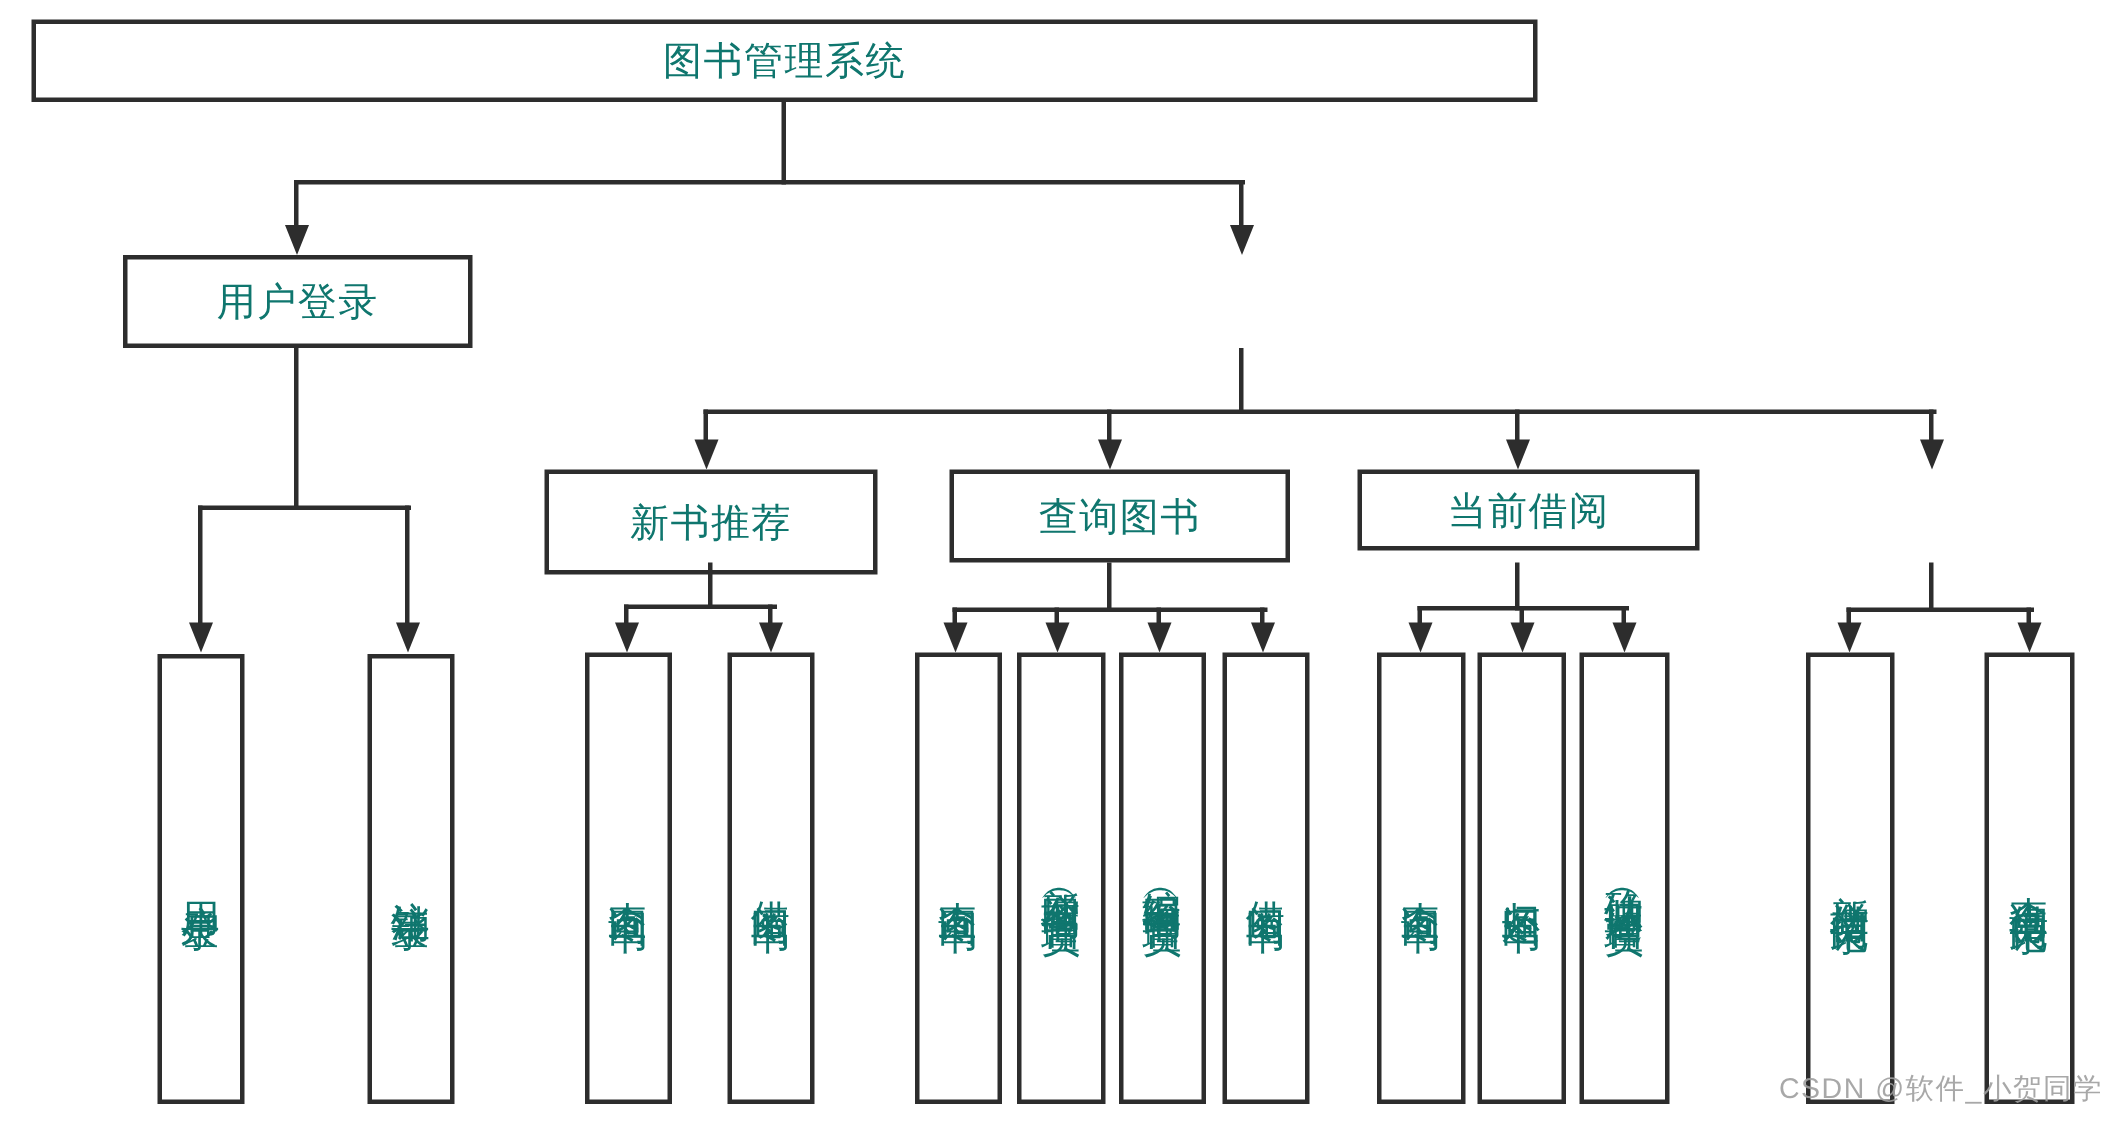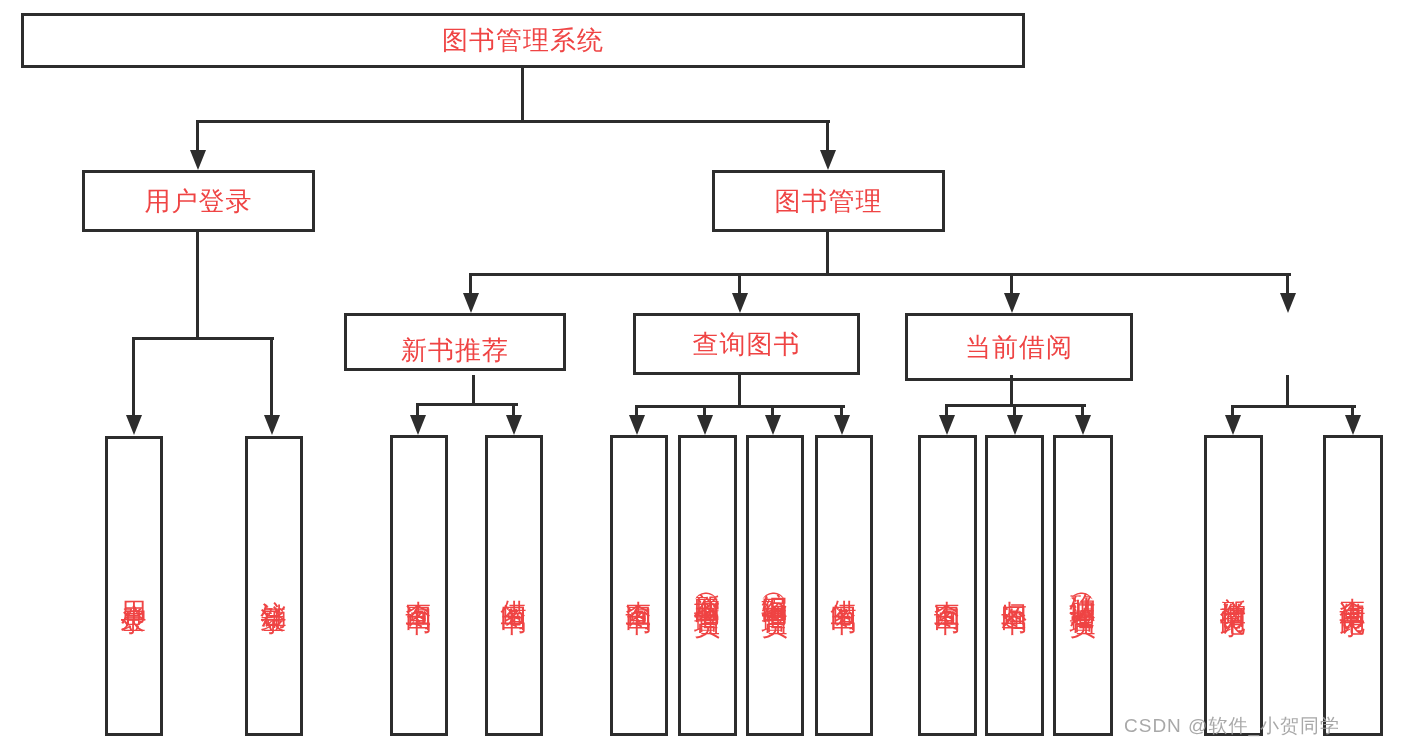--- a/index.html
+++ b/index.html
@@ -22,7 +22,7 @@
     justify-content: center;
     font-size: 26px;
     letter-spacing: 1px;
-    color: #ef4444;
+    color: #0f766e;
   }
   .vbox {
     font-size: 26px;

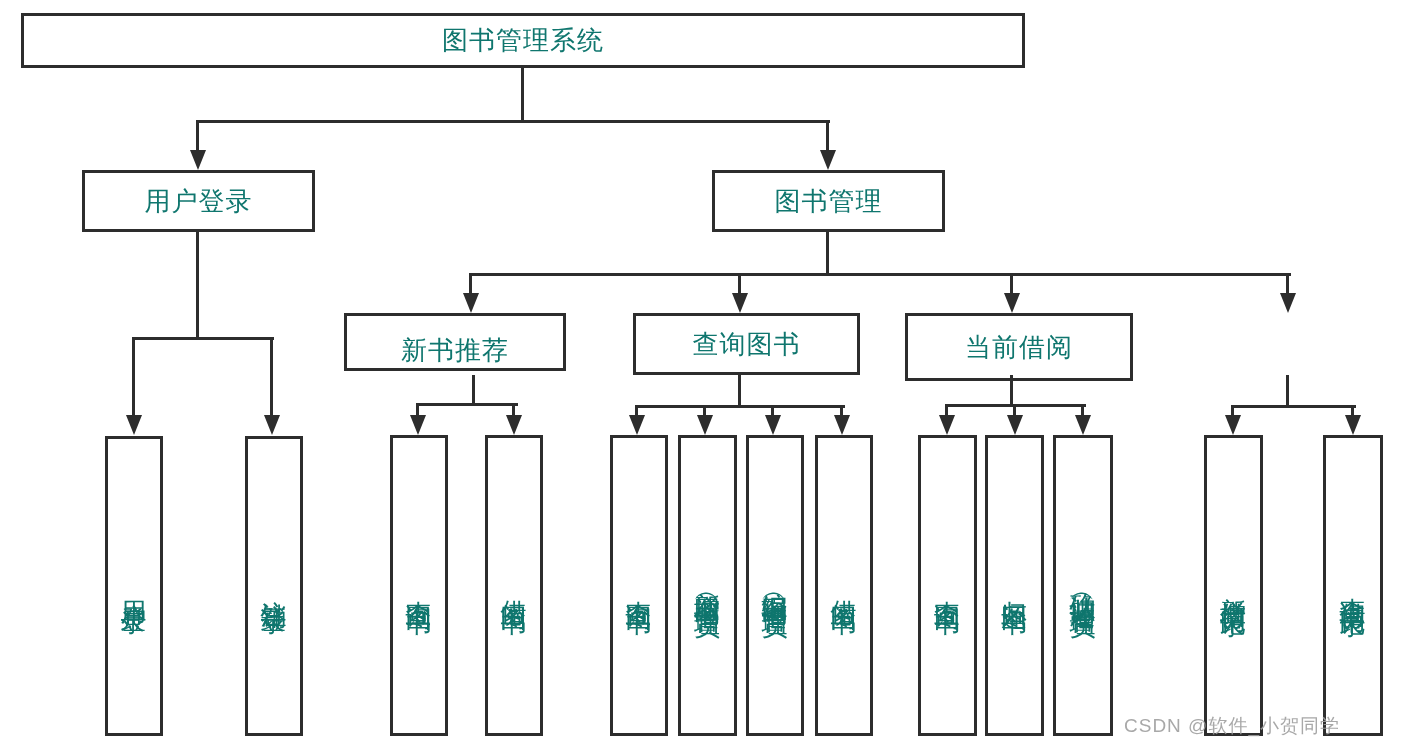--- a/index.html
+++ b/index.html
@@ -72,9 +72,6 @@
 
   <div class="box" style="left:82px; top:170px; width:233px; height:62px;">
     <span>用户登录</span>
-  </div>
-  <div class="box" style="left:712px; top:170px; width:233px; height:62px;">
-    <span>图书管理</span>
   </div>
 
   <div class="vl" style="left:196px; top:232px; height:108px;"></div>

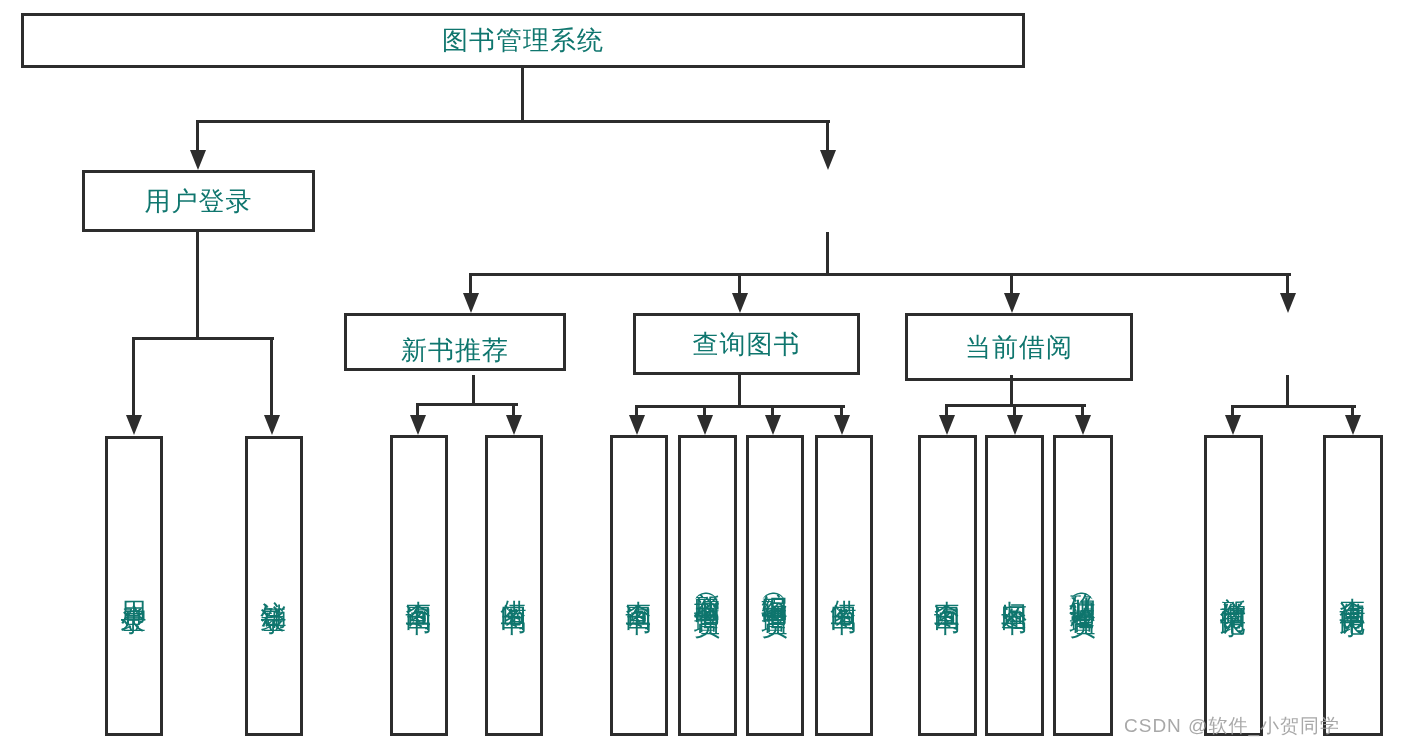--- a/index.html
+++ b/index.html
@@ -92,7 +92,7 @@
   <div class="vl" style="left:1286px; top:273px; height:22px;"></div>
   <div class="ah" style="left:1280px; top:293px;"></div>
 
-  <div class="box" style="left:344px; top:313px; width:222px; height:58px;align-items:flex-end;">
+  <div class="box" style="left:363px; top:313px; width:222px; height:70px;">
     <span>新书推荐</span>
   </div>
   <div class="box" style="left:633px; top:313px; width:227px; height:62px;">

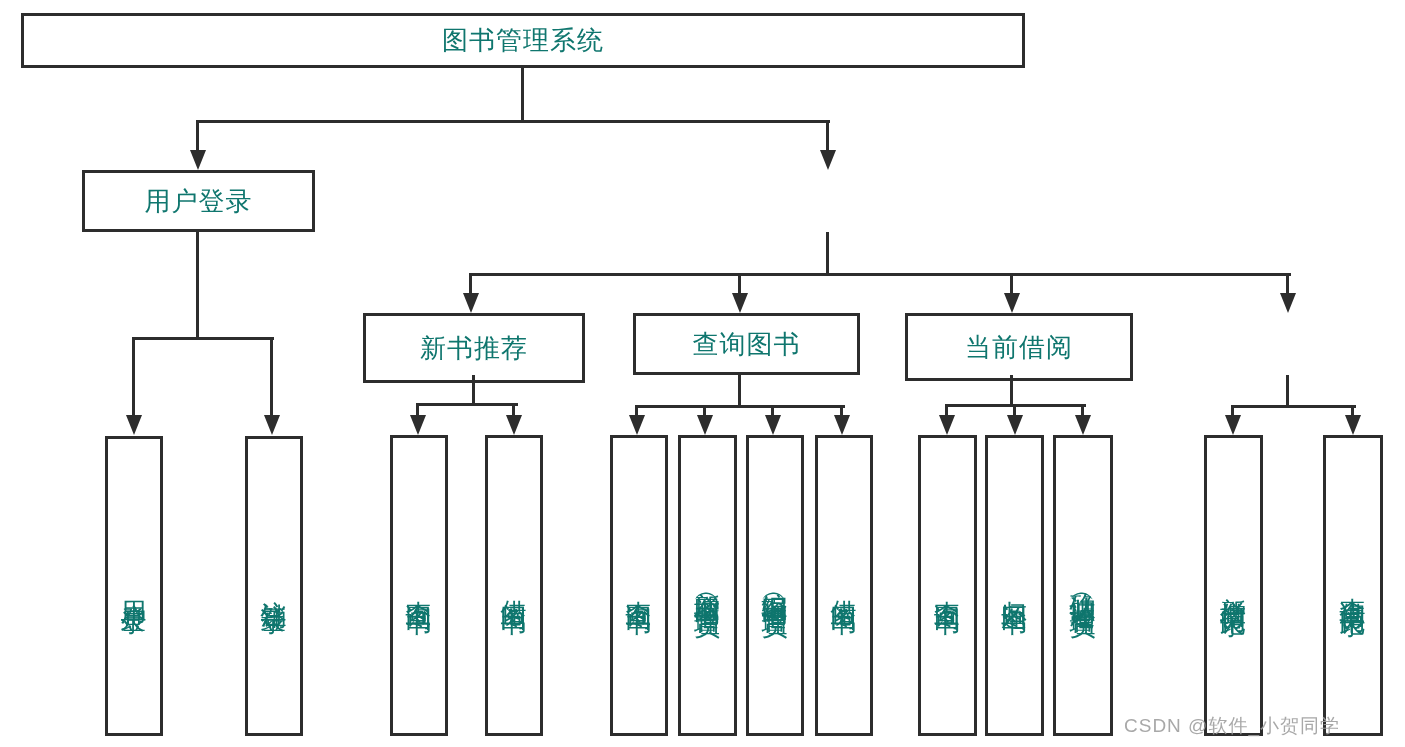--- a/index.html
+++ b/index.html
@@ -98,7 +98,7 @@
   <div class="box" style="left:633px; top:313px; width:227px; height:62px;">
     <span>查询图书</span>
   </div>
-  <div class="box" style="left:905px; top:313px; width:228px; height:68px;">
+  <div class="box" style="left:905px; top:313px; width:228px; height:54px;">
     <span>当前借阅</span>
   </div>
 

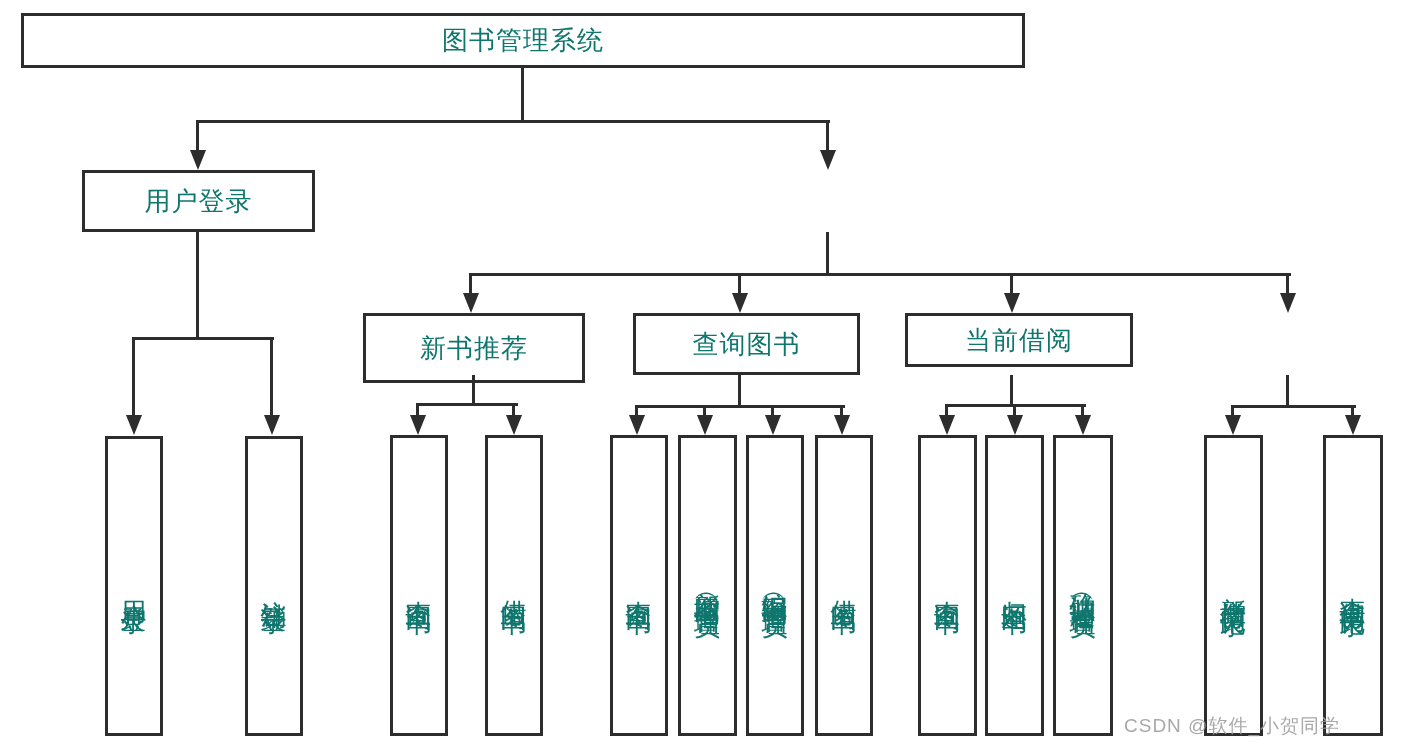--- a/index.html
+++ b/index.html
@@ -45,7 +45,7 @@
   }
   #watermark {
     position: absolute;
-    left: 1124px;
+    left: 1186px;
     top: 713px;
     font-size: 19px;
     letter-spacing: 1px;

